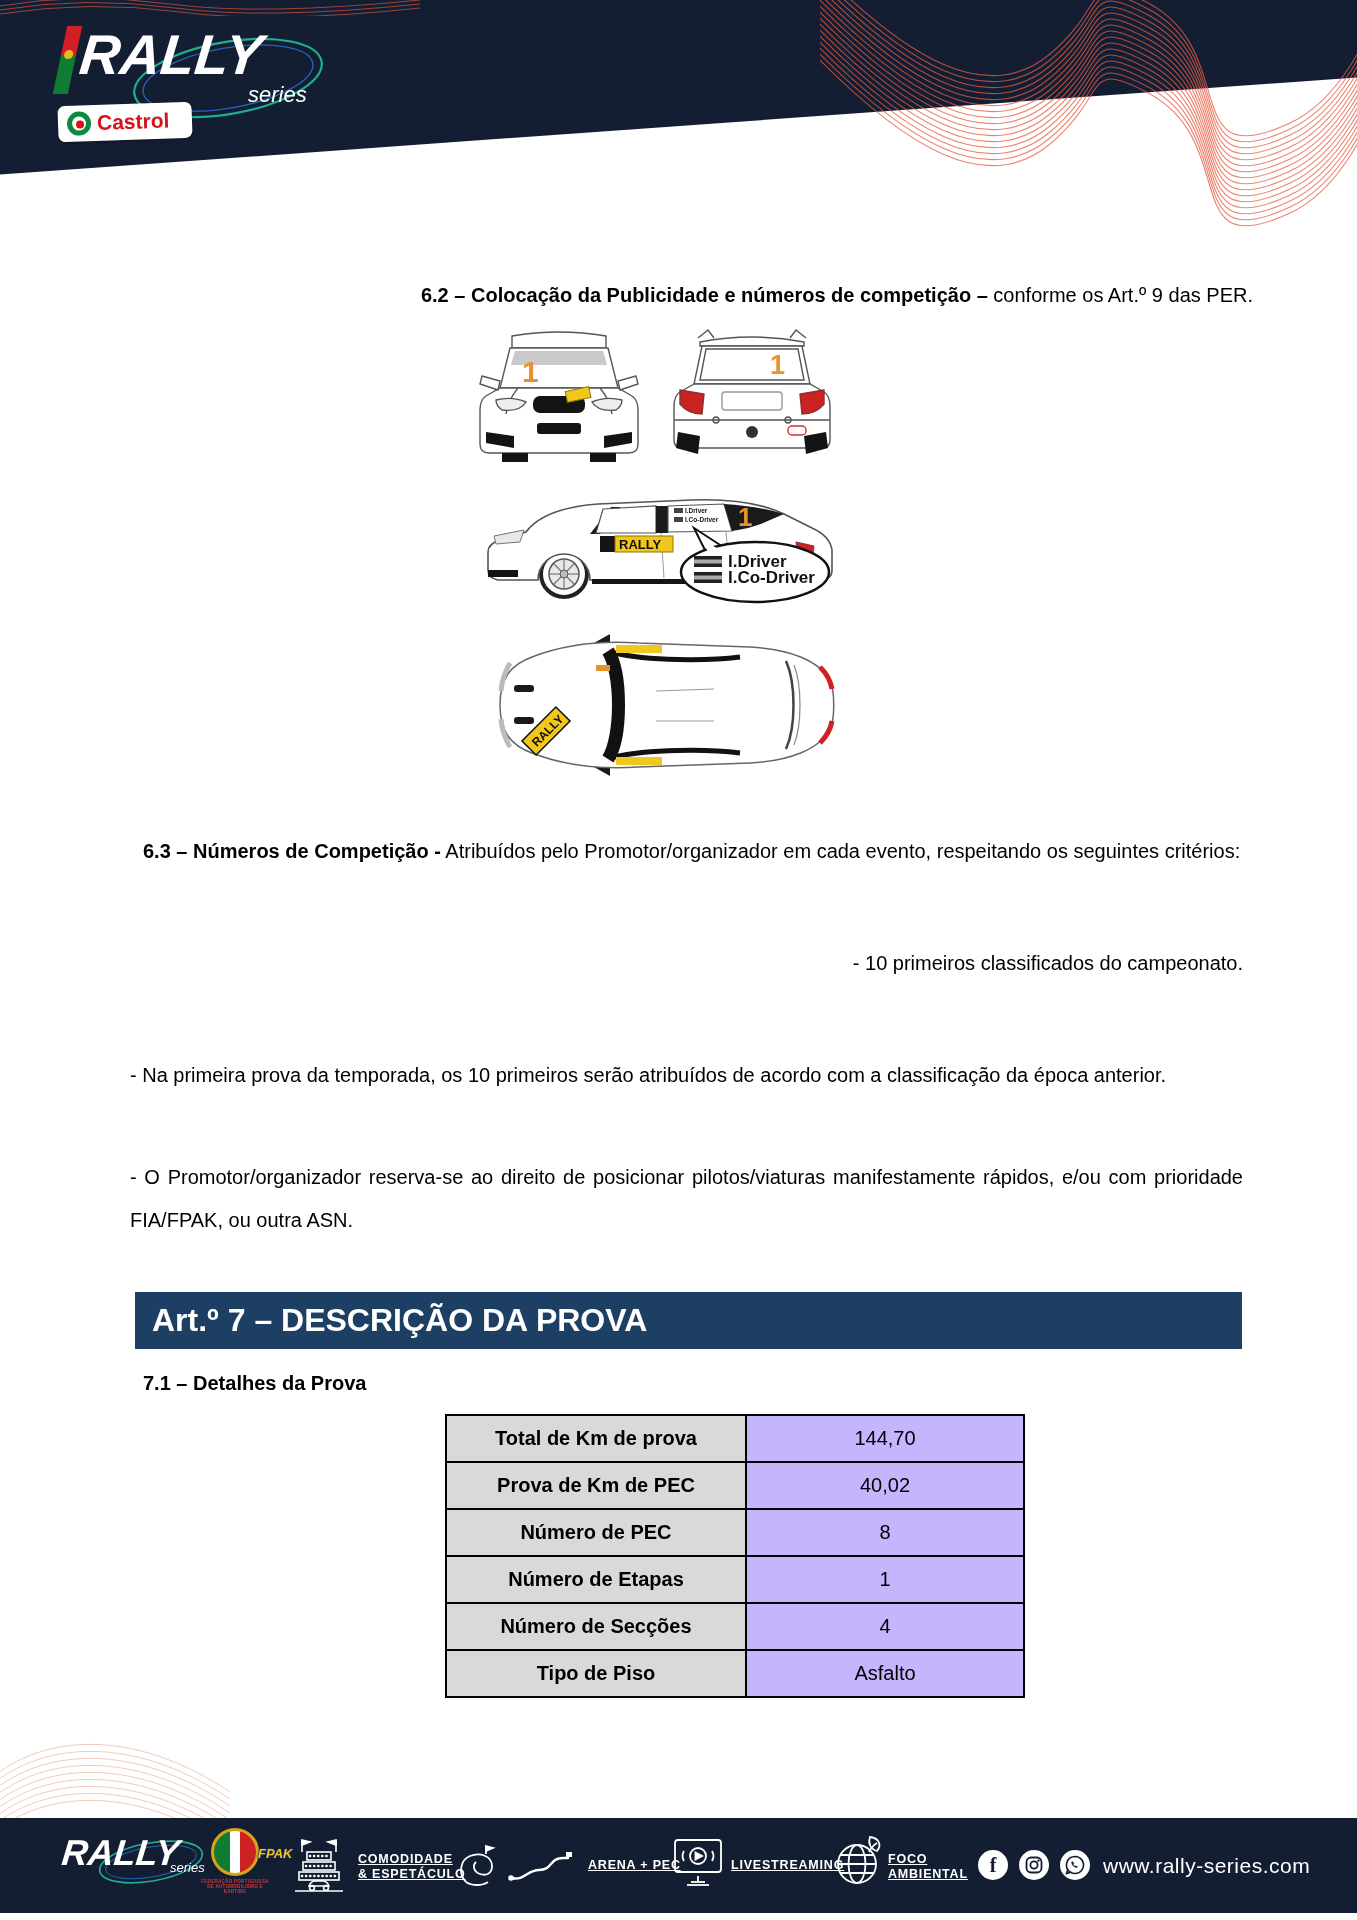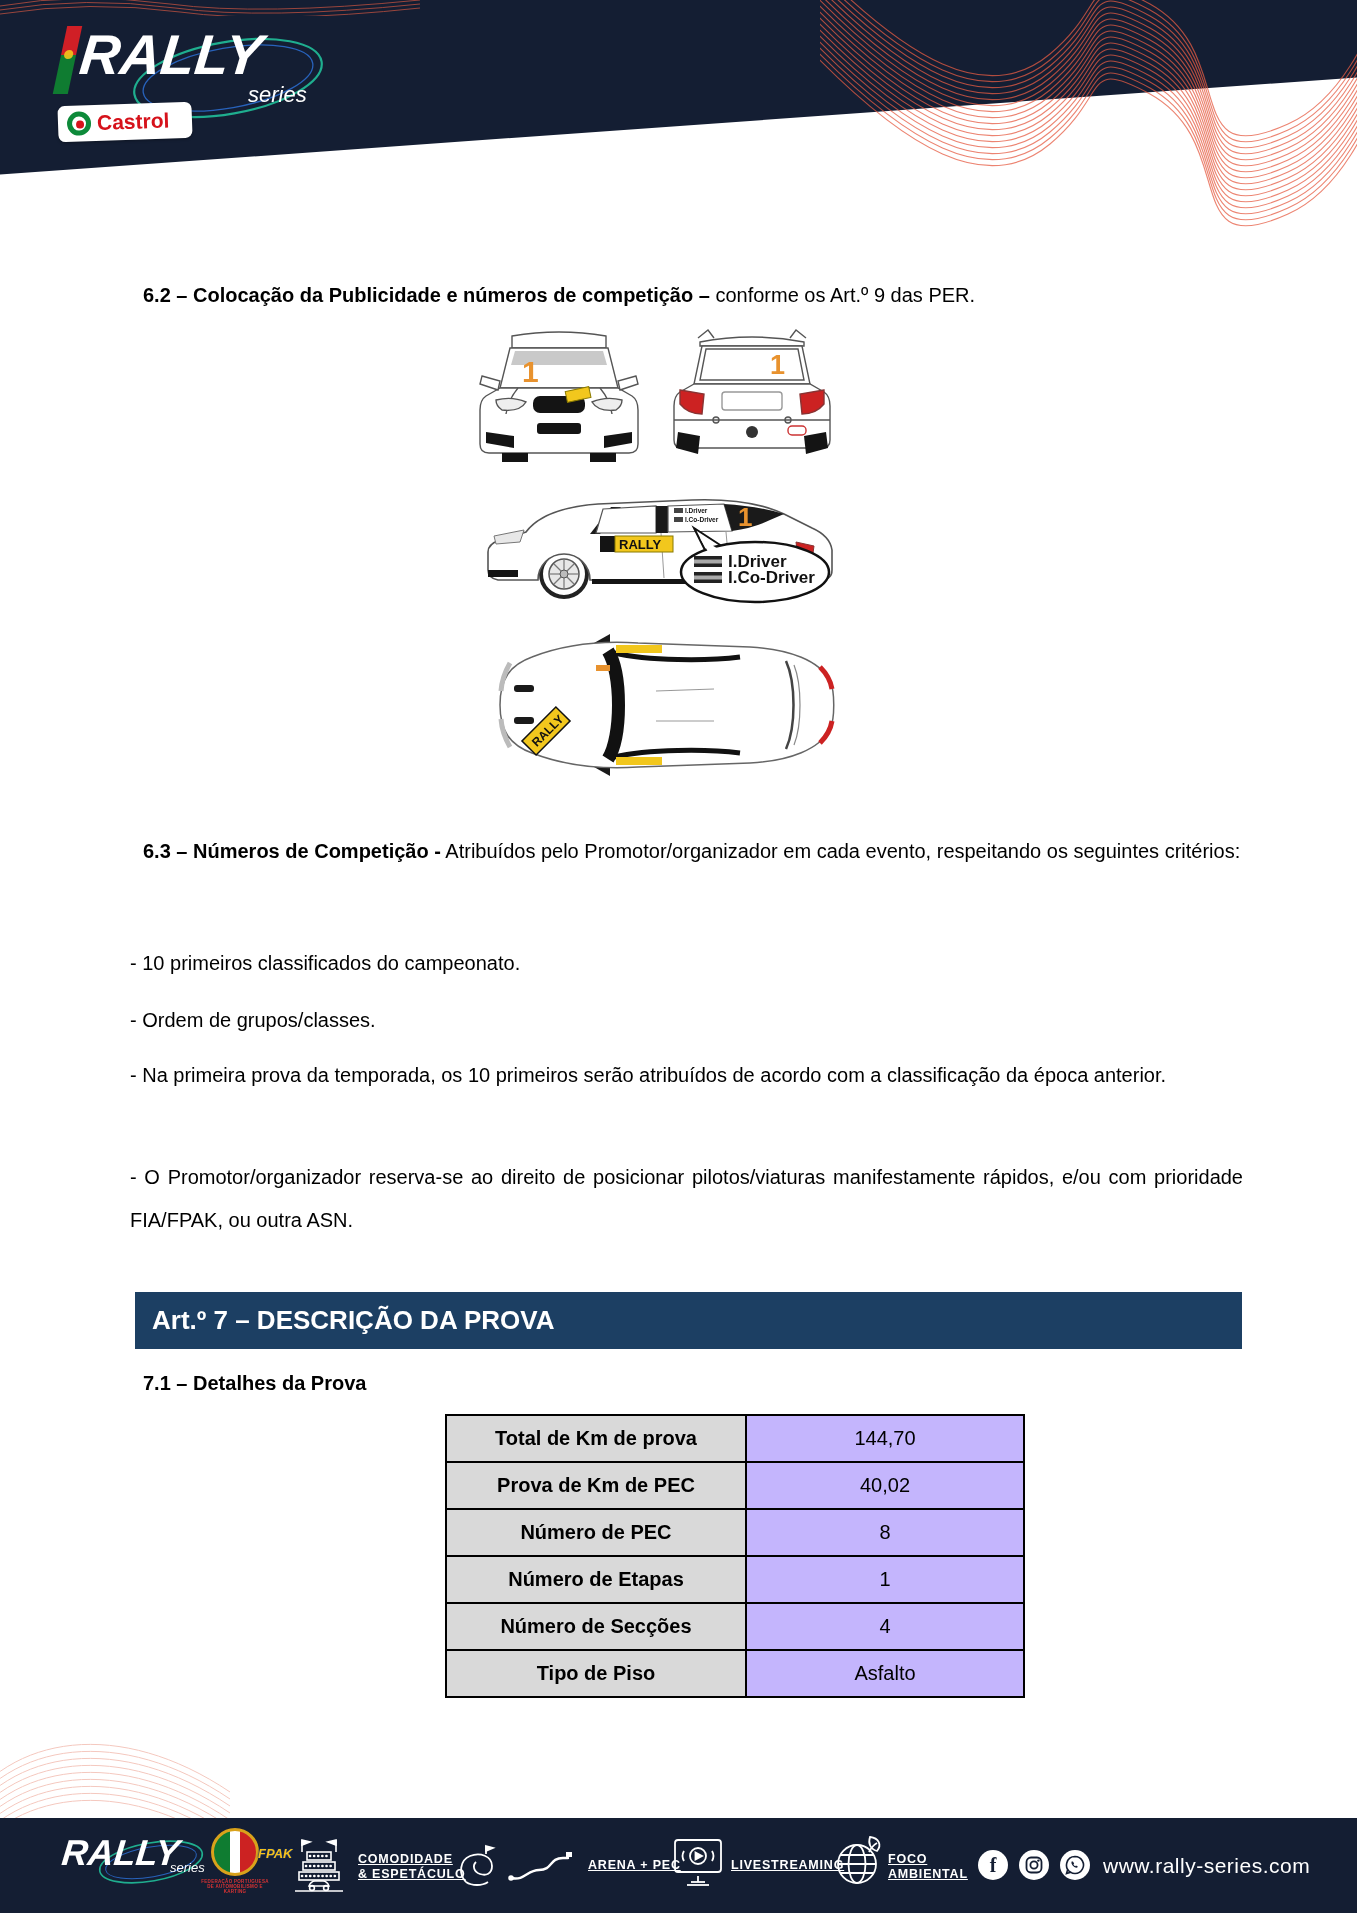--- a/index.html
+++ b/index.html
@@ -31,7 +31,7 @@
   .castrol-name{color:#d6121b;font-weight:800;font-size:21px;letter-spacing:0;}
 
   
-  .para{position:absolute;font-size:20px;line-height:43px;}
+  .para{position:absolute;font-size:20px;line-height:43px;text-align:right;}
   .bold{font-weight:700;}
   .justify{text-align:justify;}
   .banner{position:absolute;left:135px;top:1292px;width:1107px;height:57px;background:#1c3f63;

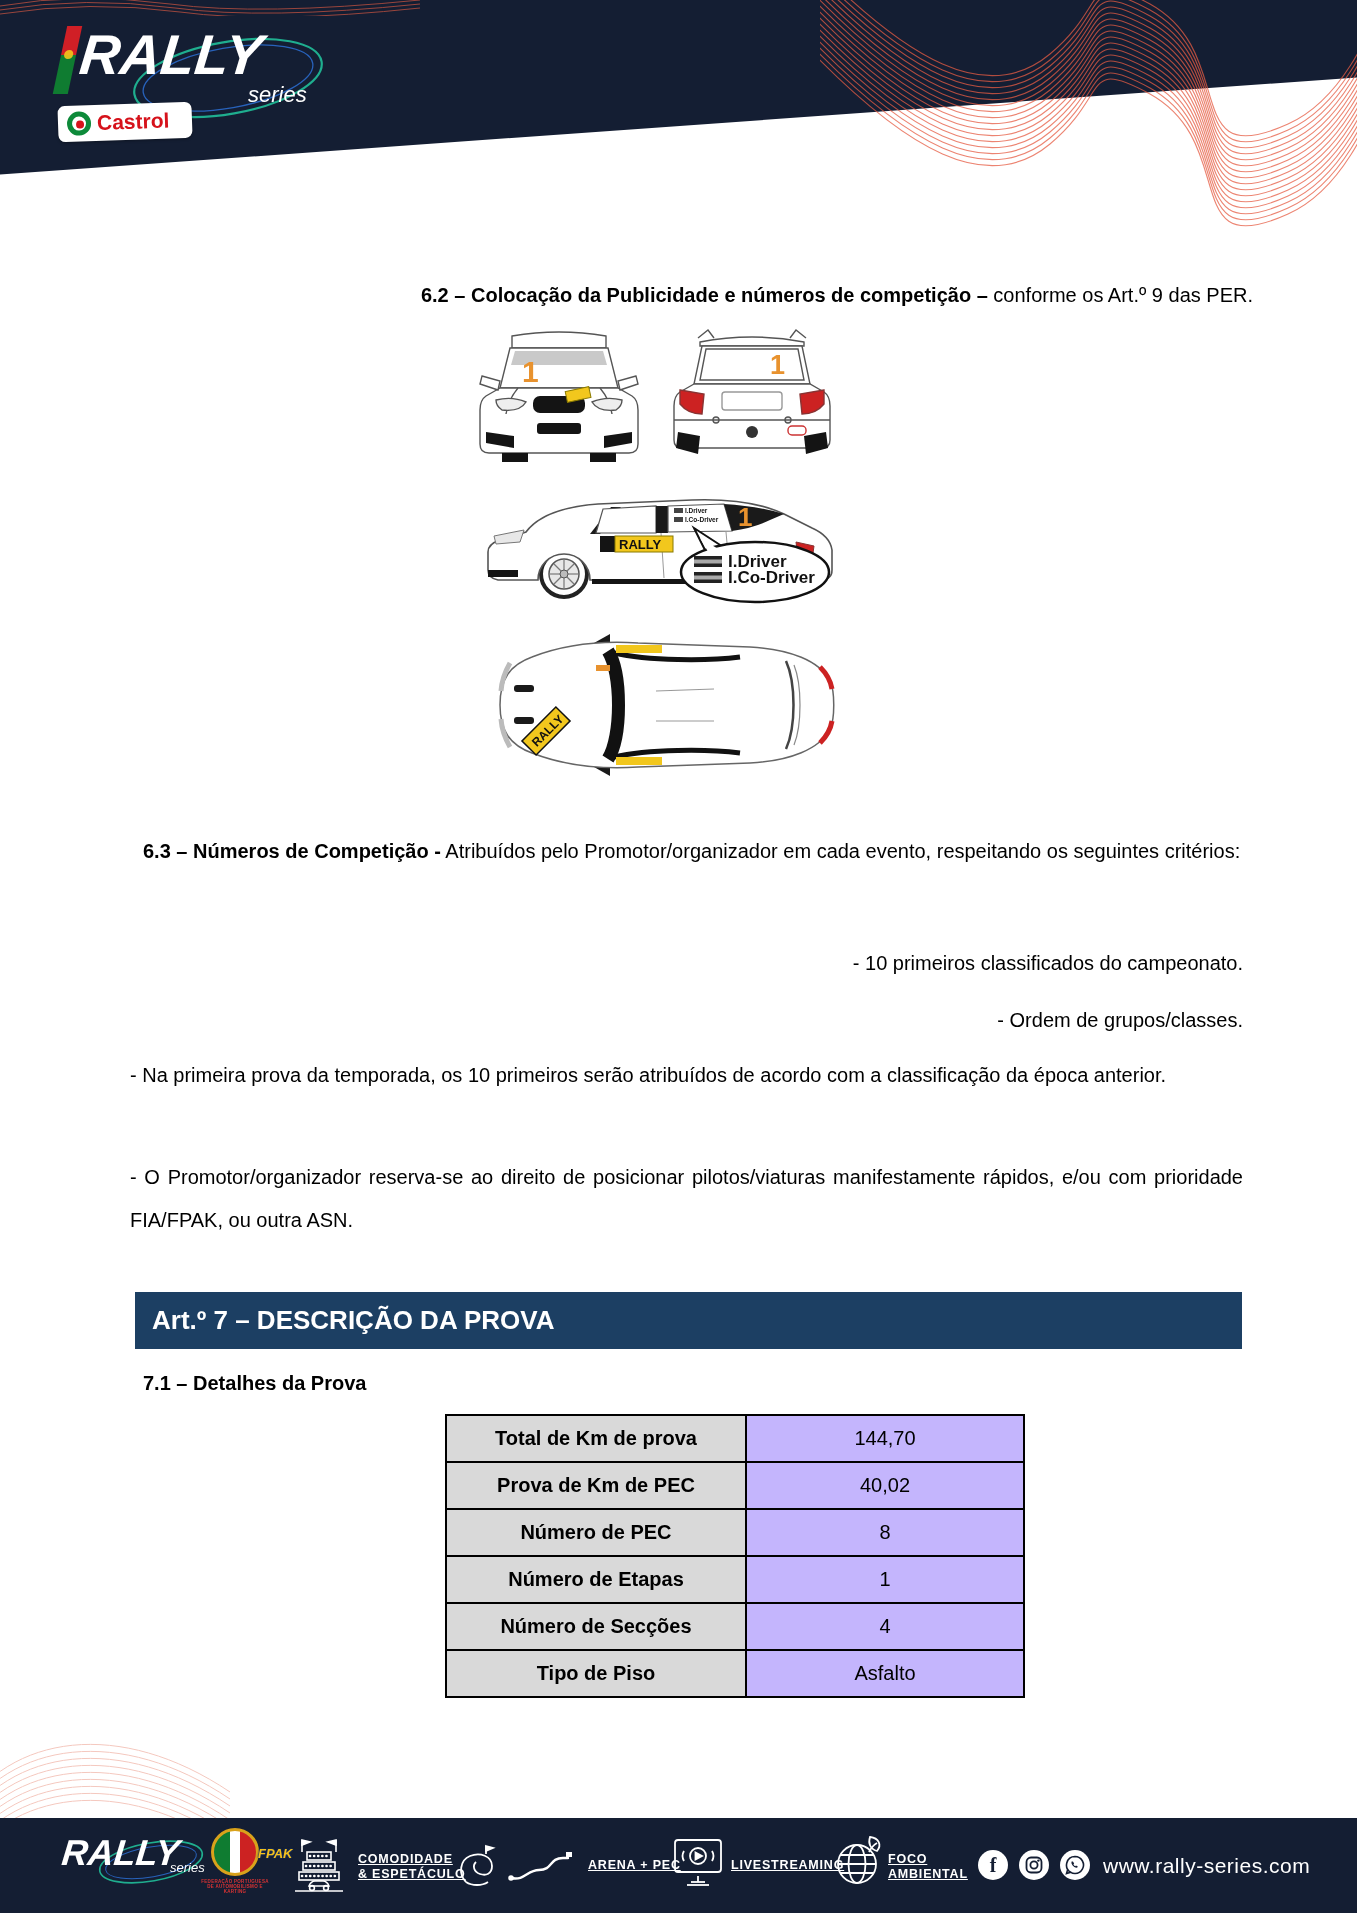--- a/index.html
+++ b/index.html
@@ -246,7 +246,6 @@
   </p>
 
   <p class="para" style="left:130px;top:922px;width:1113px;">- 10 primeiros classificados do campeonato.</p>
-  <p class="para" style="left:130px;top:979px;width:1113px;">- Ordem de grupos/classes.</p>
   <p class="para justify" style="left:130px;top:1034px;width:1113px;">- Na primeira prova da temporada, os 10 primeiros serão atribuídos de acordo com a classificação da época anterior.</p>
   <p class="para justify" style="left:130px;top:1136px;width:1113px;">- O Promotor/organizador reserva-se ao direito de posicionar pilotos/viaturas manifestamente rápidos, e/ou com prioridade FIA/FPAK, ou outra ASN.</p>
 

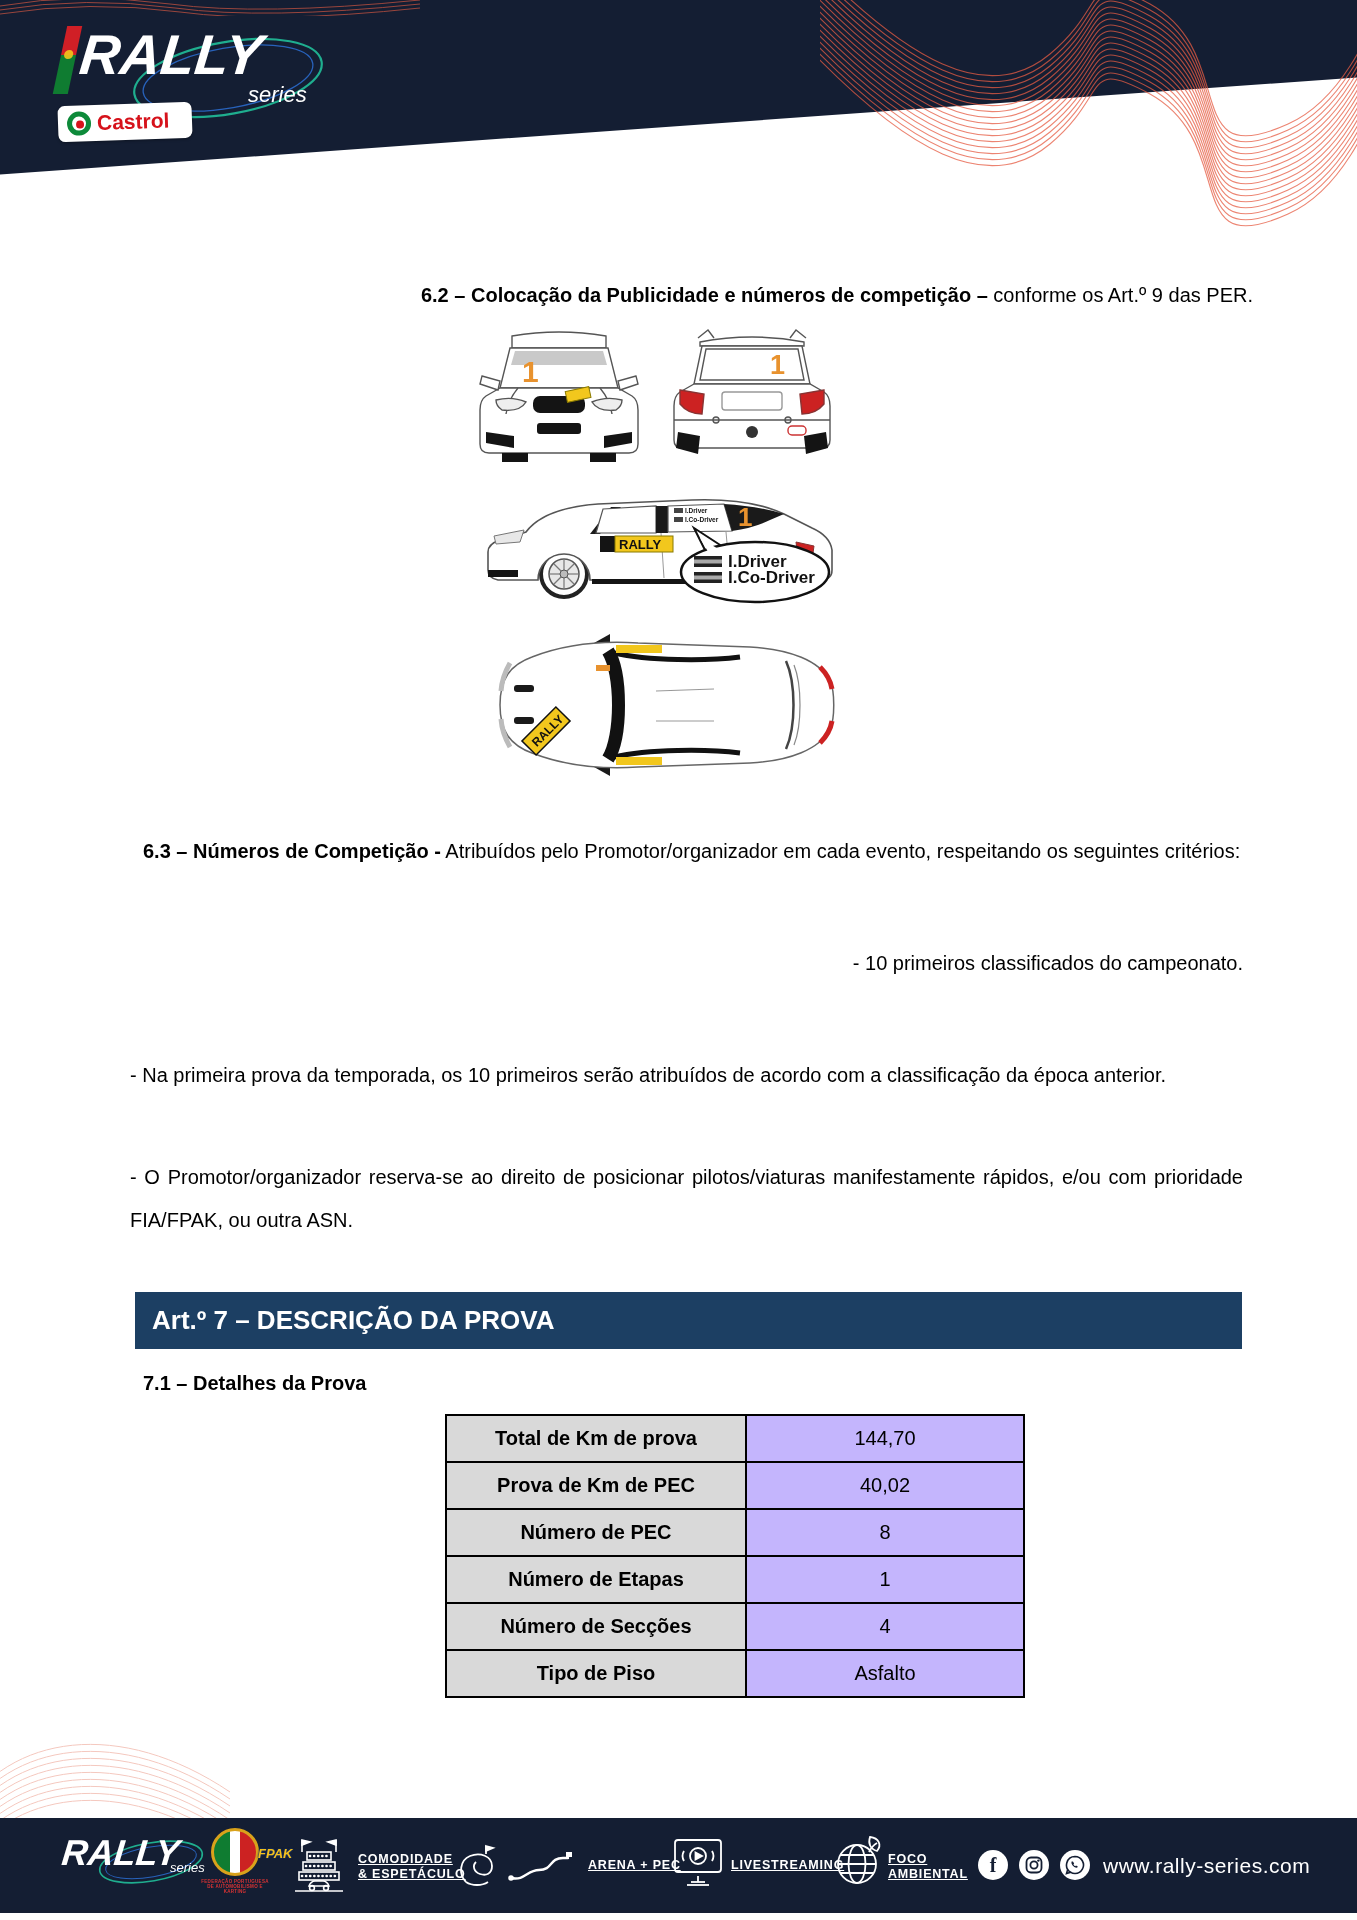--- a/index.html
+++ b/index.html
@@ -35,7 +35,7 @@
   .bold{font-weight:700;}
   .justify{text-align:justify;}
   .banner{position:absolute;left:135px;top:1292px;width:1107px;height:57px;background:#1c3f63;
-          color:#fff;font-weight:700;font-size:26px;line-height:57px;padding-left:17px;box-sizing:border-box;}
+          color:#fff;font-weight:700;font-size:32px;line-height:57px;padding-left:17px;box-sizing:border-box;}
   .subhead{position:absolute;left:143px;top:1372px;font-size:20px;font-weight:700;}
 
   

